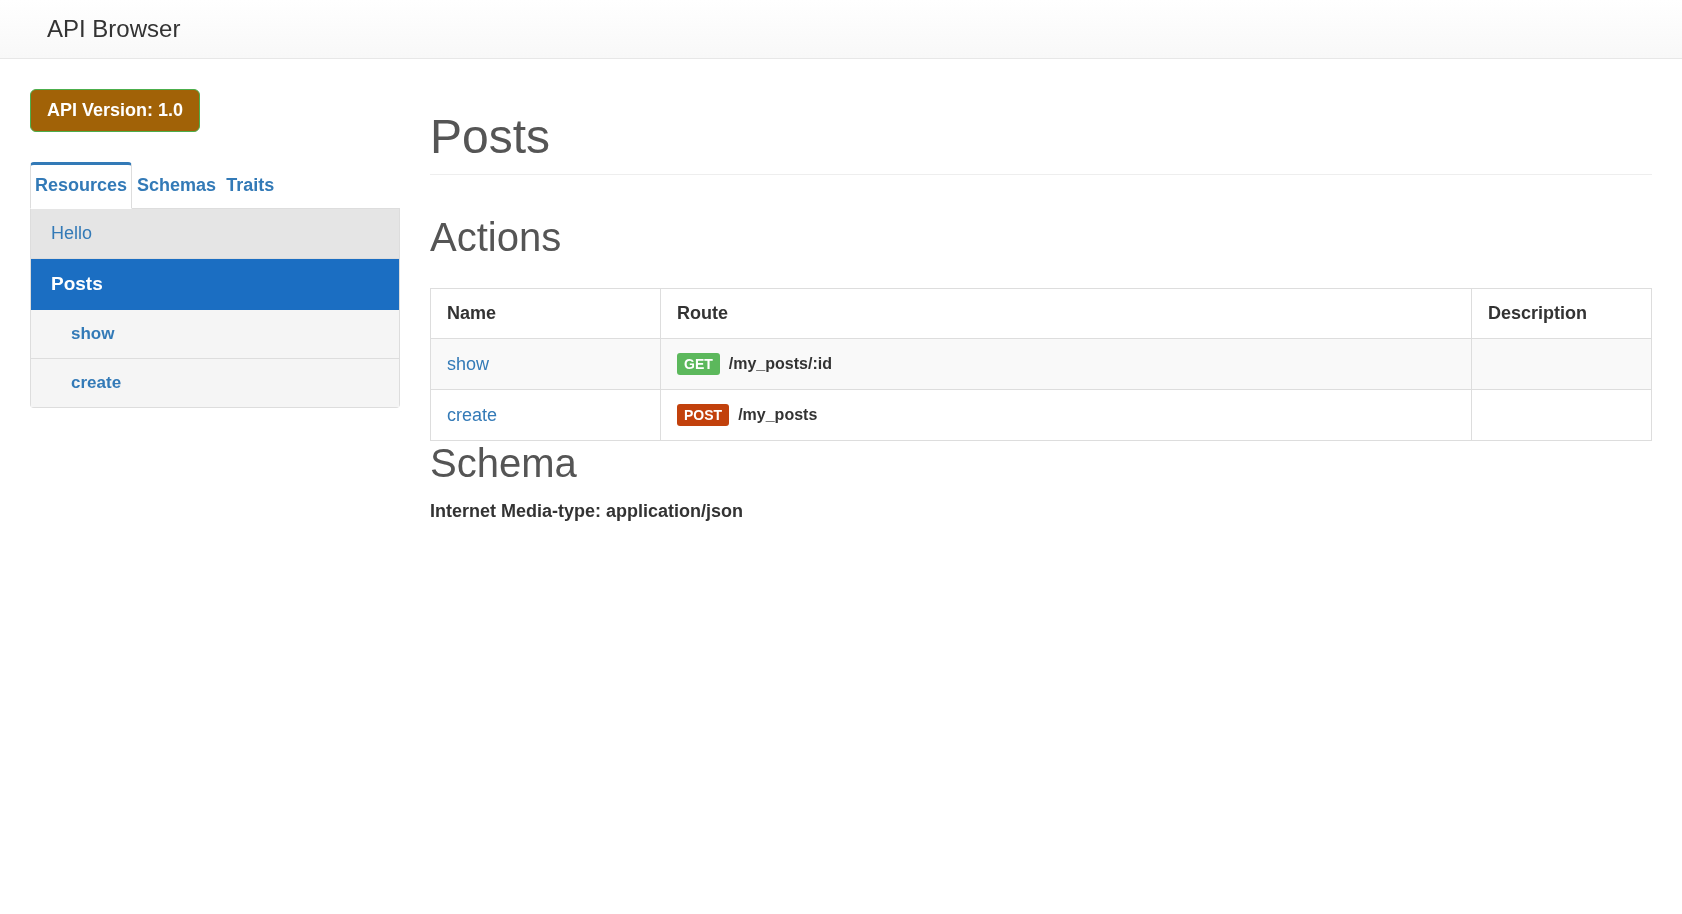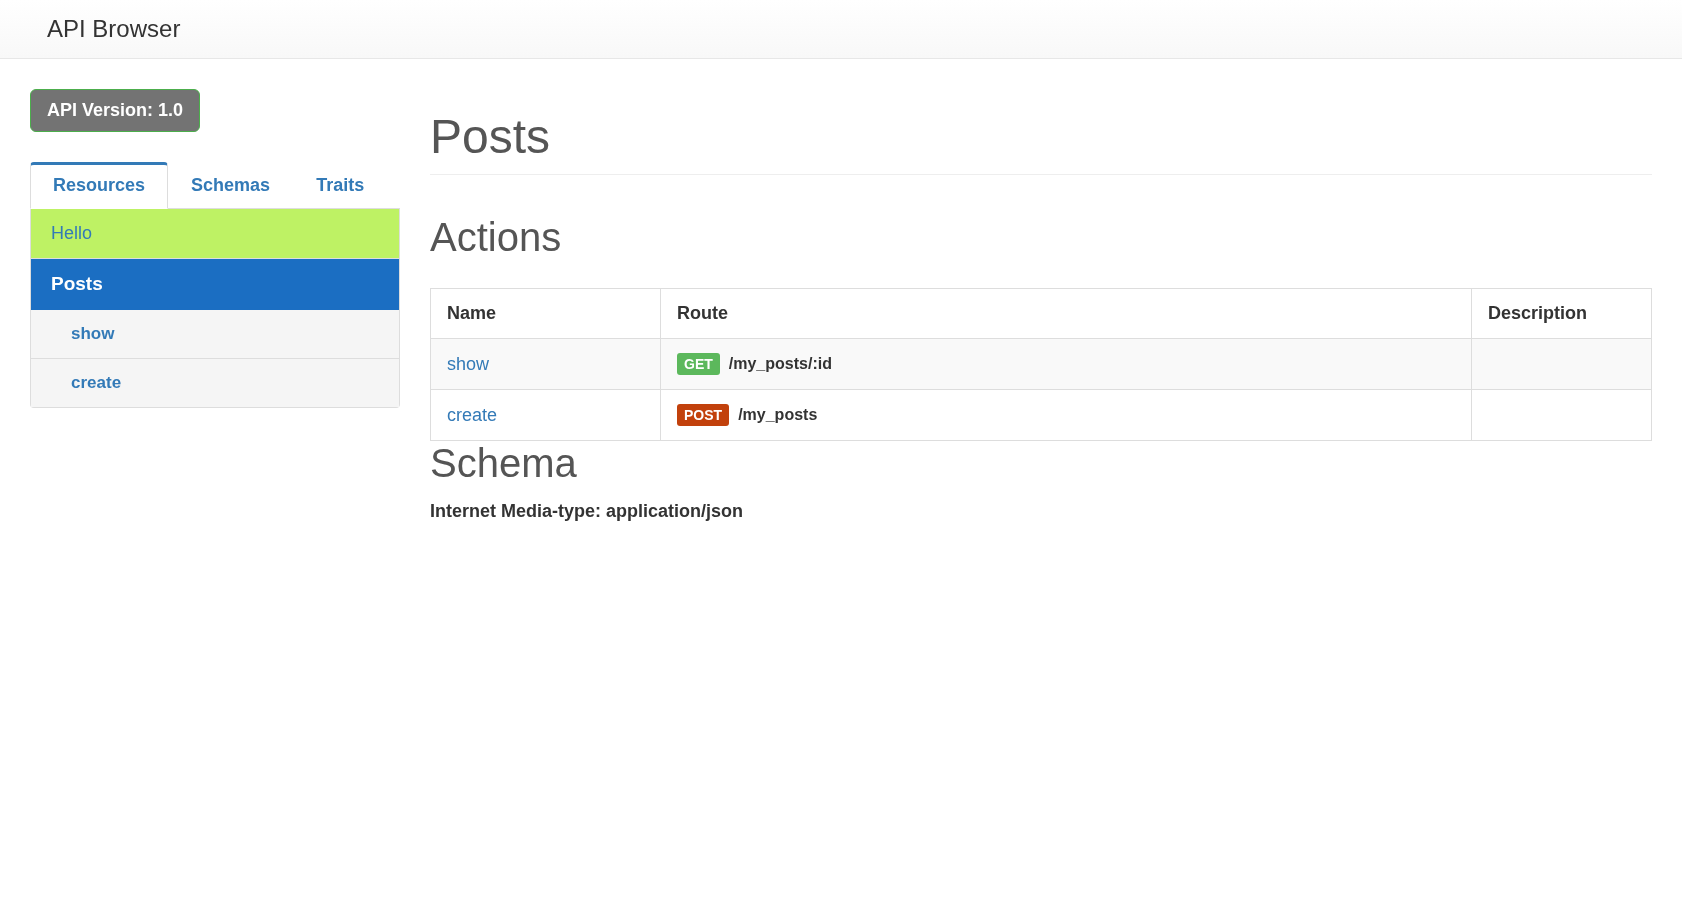--- a/index.html
+++ b/index.html
@@ -34,7 +34,7 @@
       flex-shrink: 0;
     }
     .btn-version {
-      background-color: #737373;
+      background-color: #a16207;
       border: 1px solid #4cae4c;
       color: #fff;
       padding: 10px 16px;

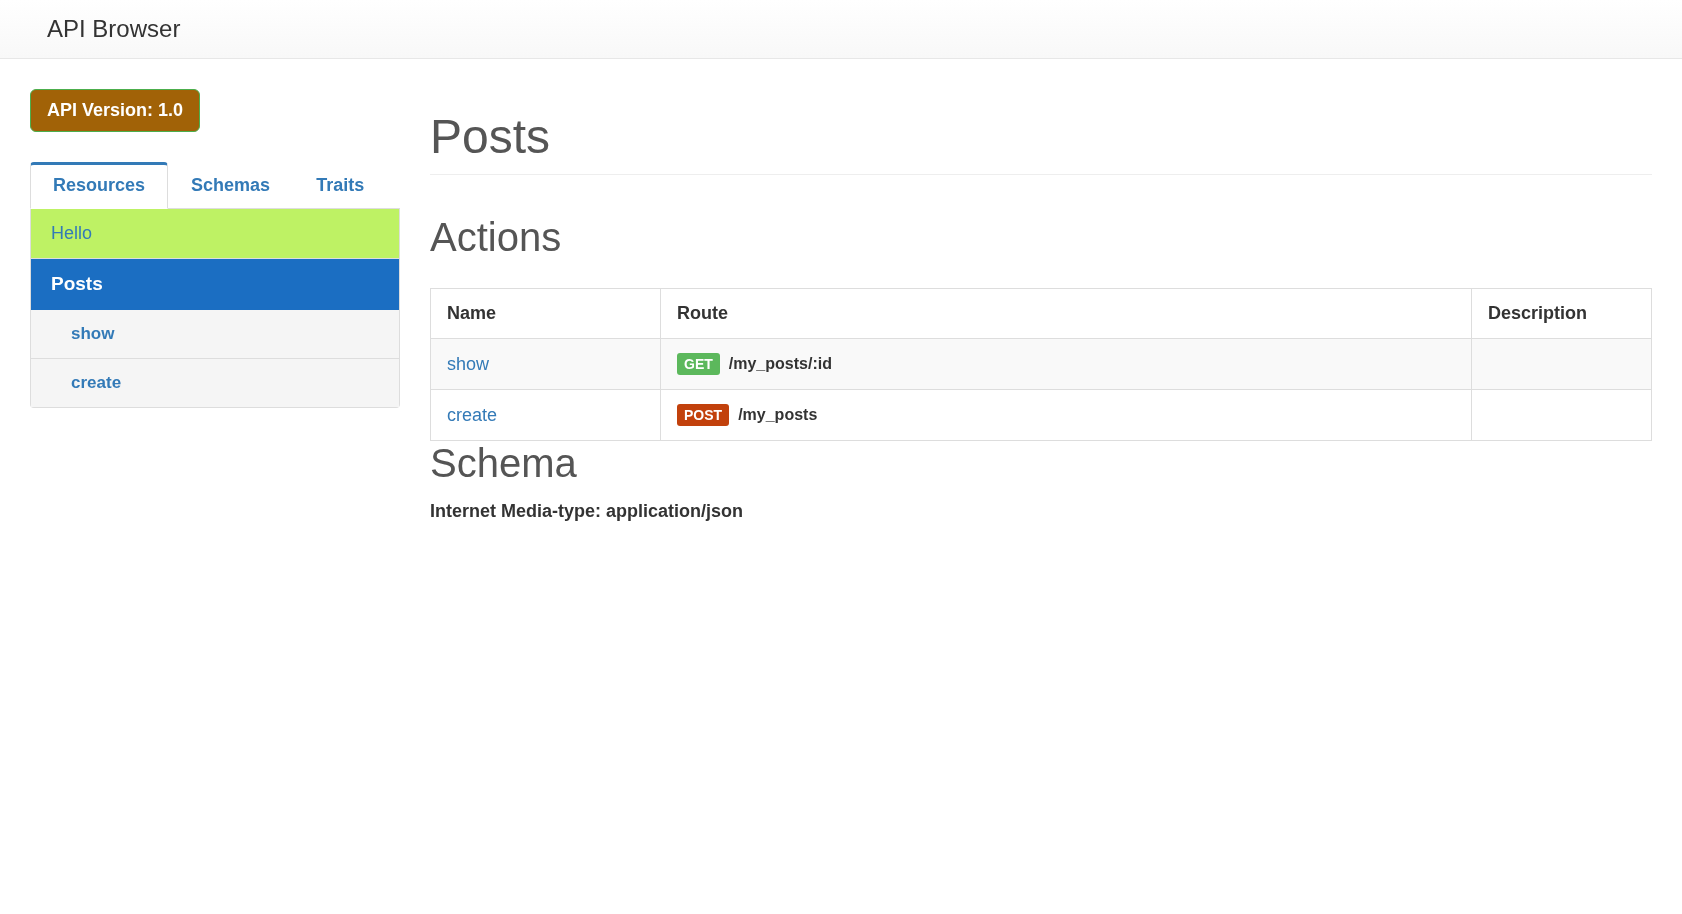--- a/index.html
+++ b/index.html
@@ -56,7 +56,7 @@
     }
     .nav-tabs li a {
       display: block;
-      padding: 12px 22px;
+      padding: 12px 4px;
       text-decoration: none;
       border: 1px solid transparent;
       border-radius: 4px 4px 0 0;

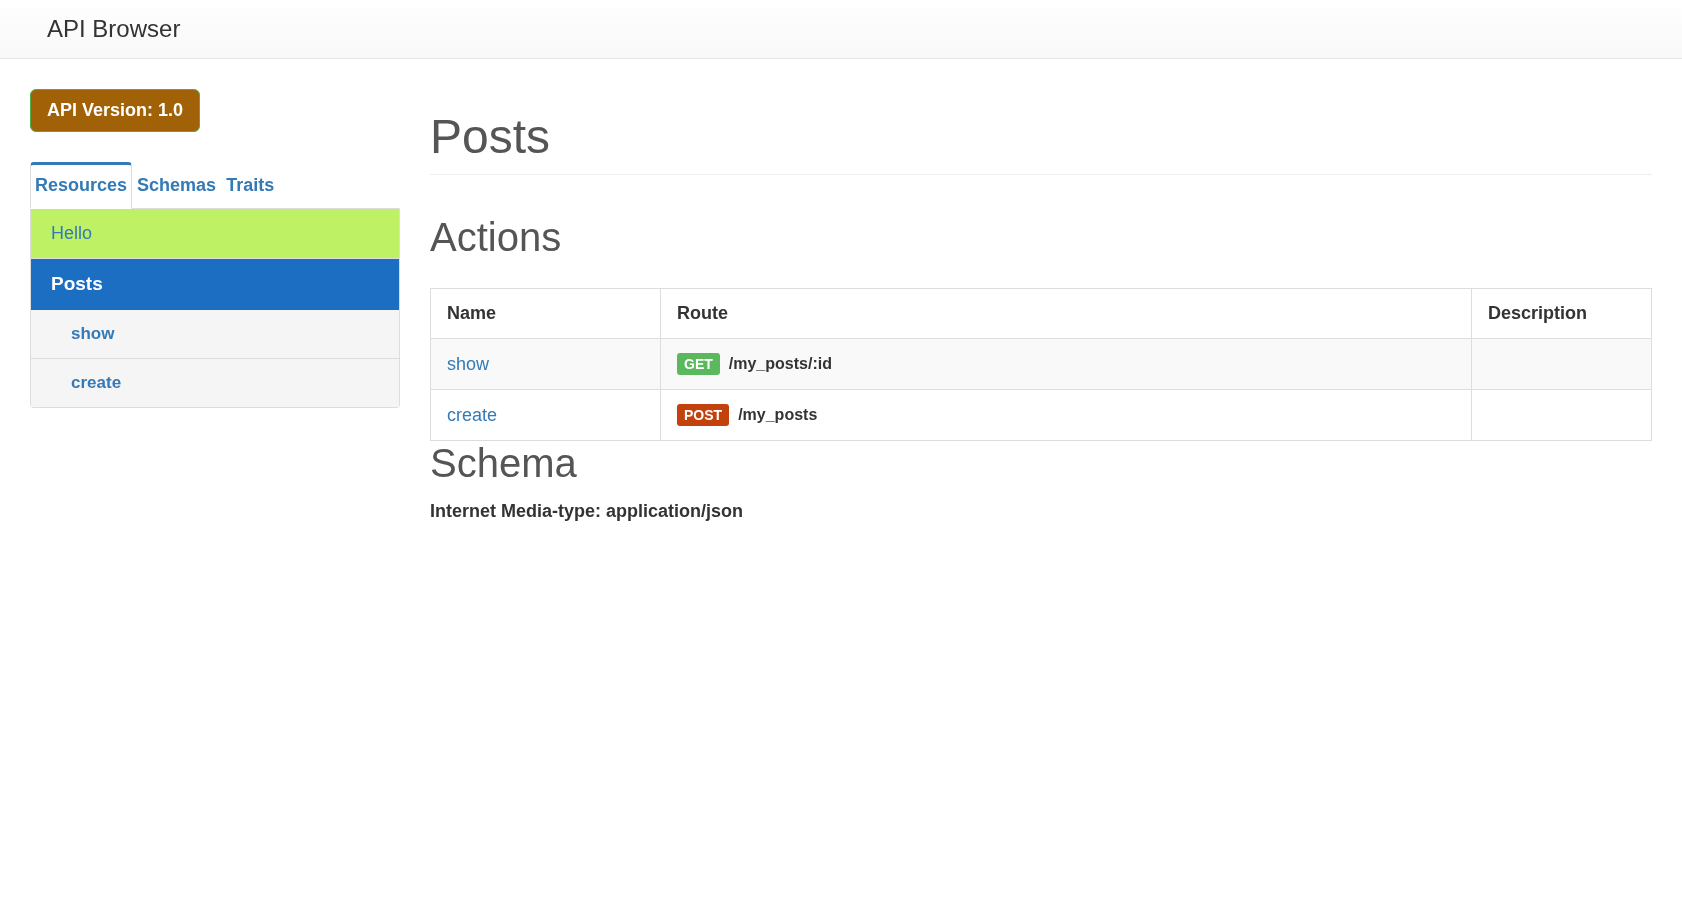--- a/index.html
+++ b/index.html
@@ -86,7 +86,7 @@
       position: relative;
       display: block;
       padding: 14px 20px;
-      background-color: #bef264;
+      background-color: #e5e5e5;
       border-bottom: 1px solid #ddd;
     }
     .list-group-item:last-child {

